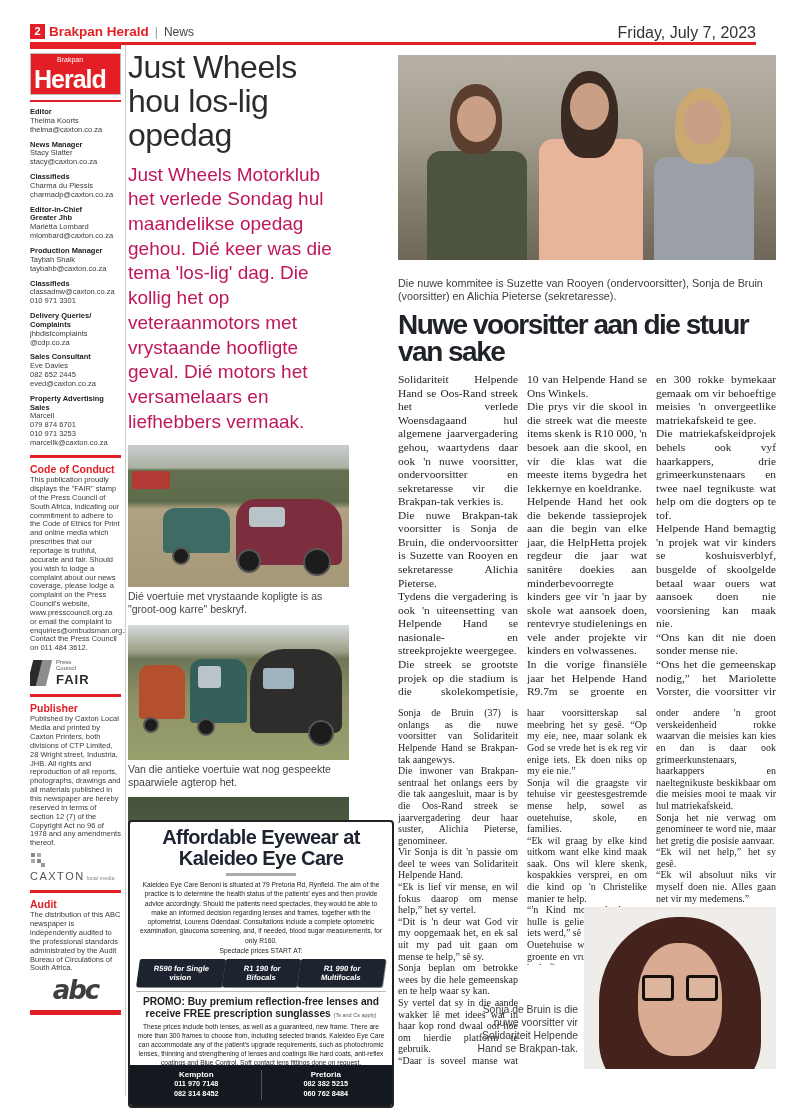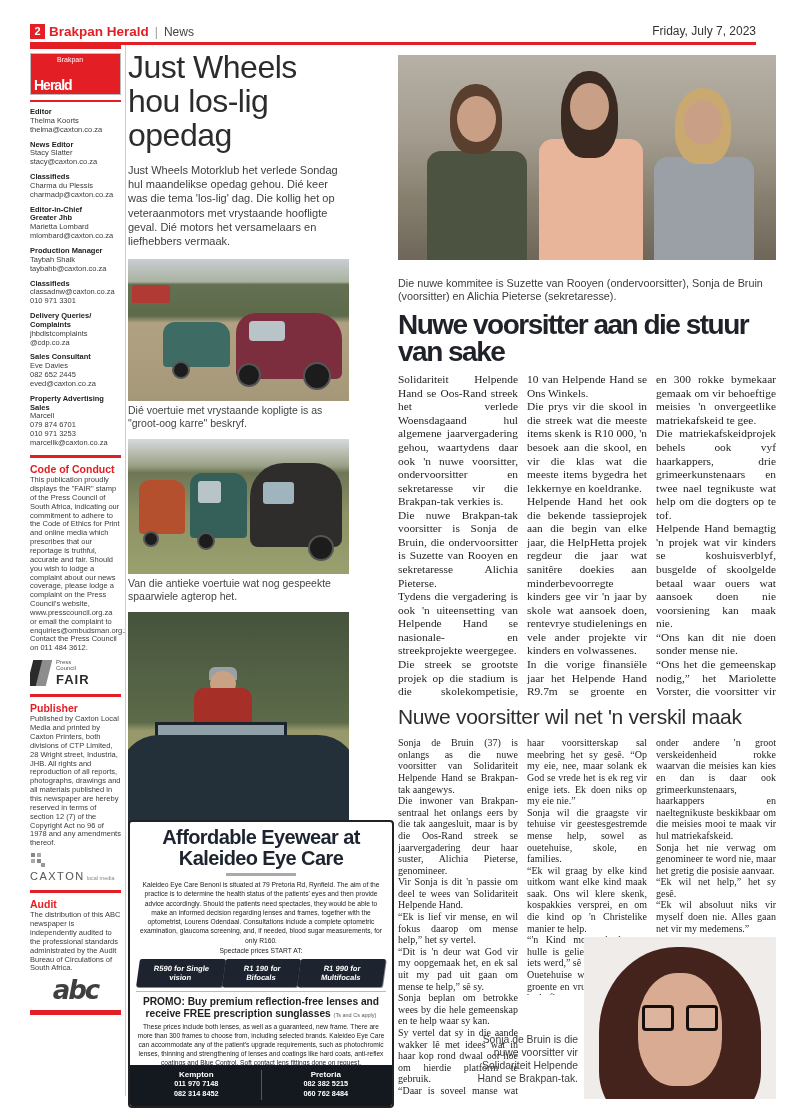--- a/index.html
+++ b/index.html
@@ -17,7 +17,7 @@
   .hdr .mast { color:#e31e24; font-weight:bold; font-size:13.5px; margin-left:4px; vertical-align:middle;}
   .hdr .sect { color:#444; margin-left:6px; vertical-align:middle;}
   .hdr .bar  { color:#999; margin-left:6px; vertical-align:middle;}
-  .hdr .date { float:right; color:#333; font-size:12px; }
+  .hdr .date { float:right; color:#333; font-size:16px; }
   .hdr-rule { position:absolute; left:30px; right:30px; top:42px; height:3px; background:#e31e24; }
 
   

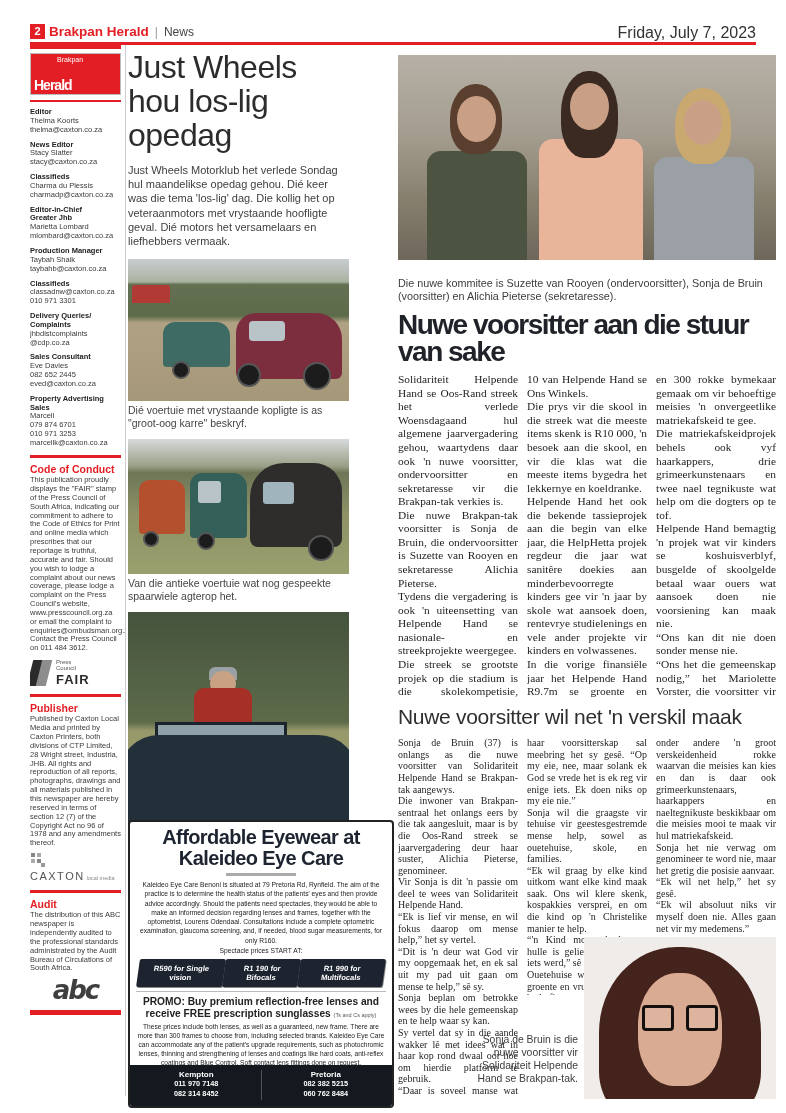--- a/index.html
+++ b/index.html
@@ -27,7 +27,7 @@
   .sb-logo { border:1px solid #bbb; background:#e31e24; height:42px; position:relative; margin-bottom:5px; }
   .sb-logo .lg-top { position:absolute; top:2px; left:26px; color:#fff; font-size:7px; }
   .sb-logo .lg-main { position:absolute; bottom:2px; left:3px; right:3px; color:#fff;
-    font-weight:bold; font-size:14px; letter-spacing:-1px; line-height:1; }
+    font-weight:bold; font-size:25px; letter-spacing:-1px; line-height:1; }
   .sb-contact { text-align:center; margin-bottom:4px; }
   .sb-red-b { color:#e31e24; font-weight:bold; }
   .sb-rule { height:2px; background:#e31e24; margin:4px 0 6px; }

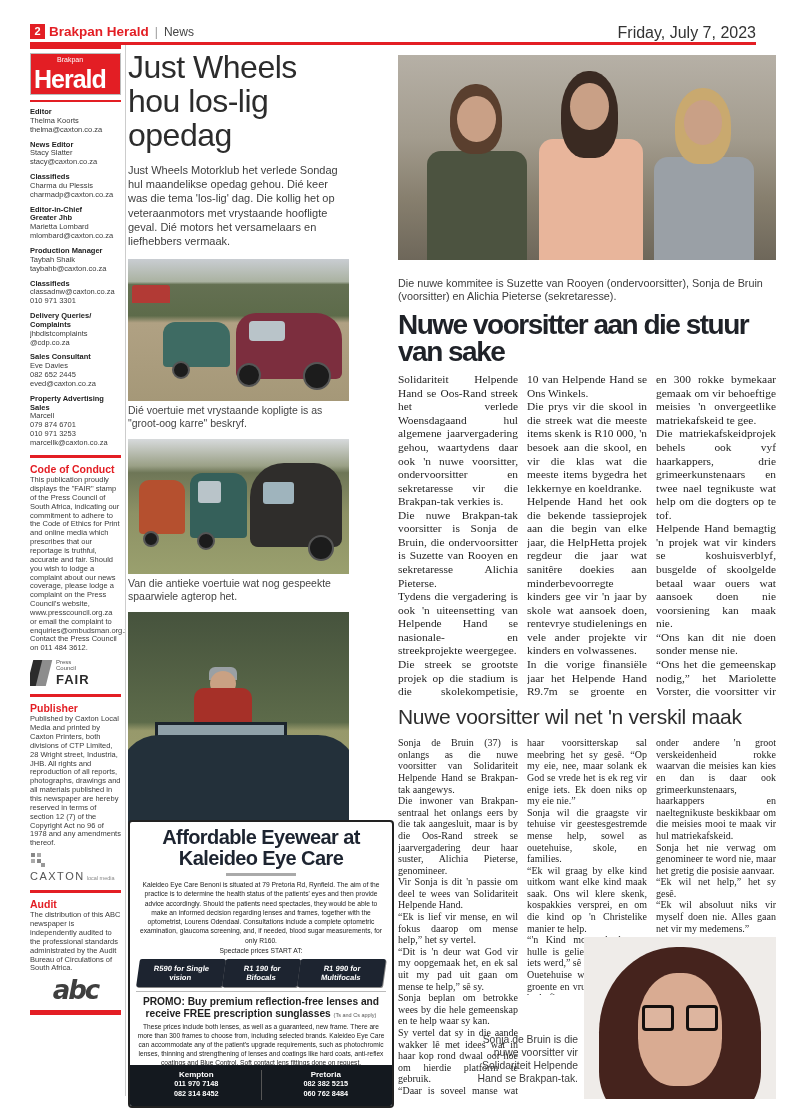--- a/index.html
+++ b/index.html
@@ -162,7 +162,7 @@
 thelma@caxton.co.za</div>
     </div>
     <div class="sb-block">
-      <div class="sb-role pre">News Editor</div>
+      <div class="sb-role pre">News Manager</div>
       <div class="pre">Stacy Slatter
 stacy@caxton.co.za</div>
     </div>

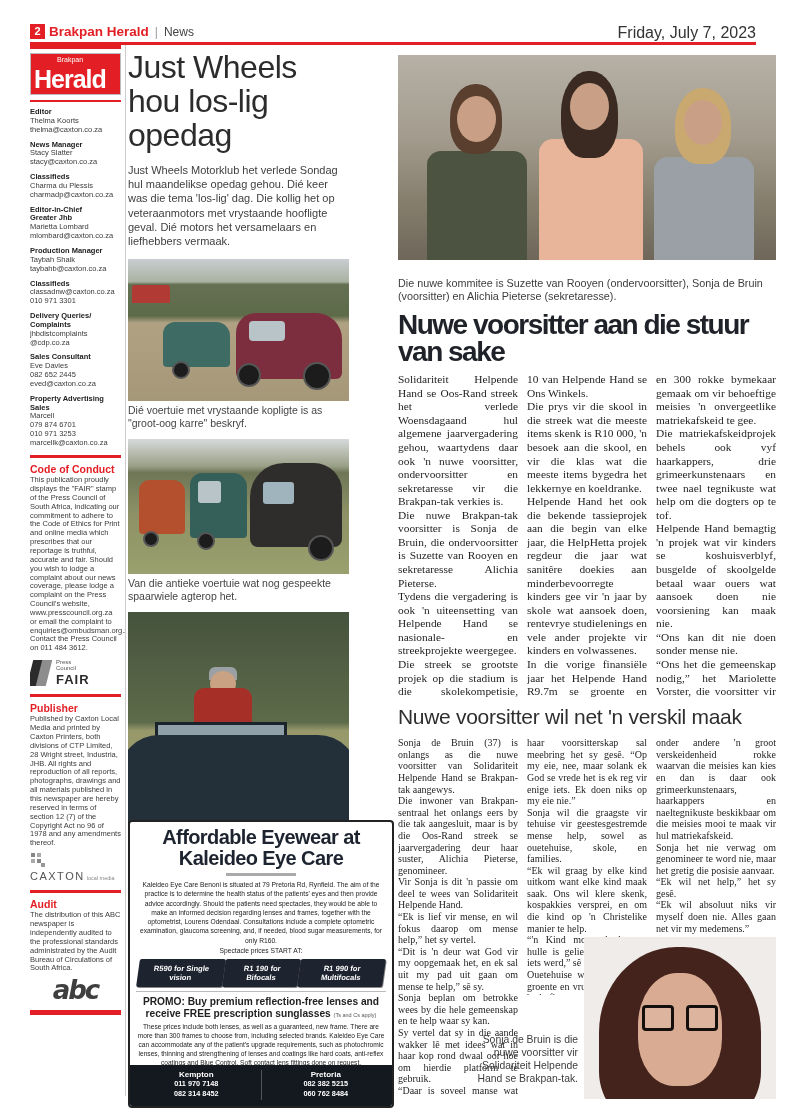--- a/index.html
+++ b/index.html
@@ -58,7 +58,7 @@
   
   .lcol { position:absolute; left:128px; top:50px; width:221px; }
   .a1-title { font-size:32px; line-height:1.07; letter-spacing:-0.5px; color:#2c2c2c; font-weight:400; }
-  .a1-intro { font-size:11px; line-height:1.3; color:#404040; margin-top:10px; }
+  .a1-intro { font-size:19px; line-height:1.3; color:#be185d; margin-top:10px; }
   .photo { position:relative; overflow:hidden; width:100%; }
   .caption { font-size:10.5px; line-height:1.22; color:#444; margin:3px 0 9px; }
   .wheel { position:absolute; border-radius:50%; background:#1c1c1c; border:2px solid #555; }

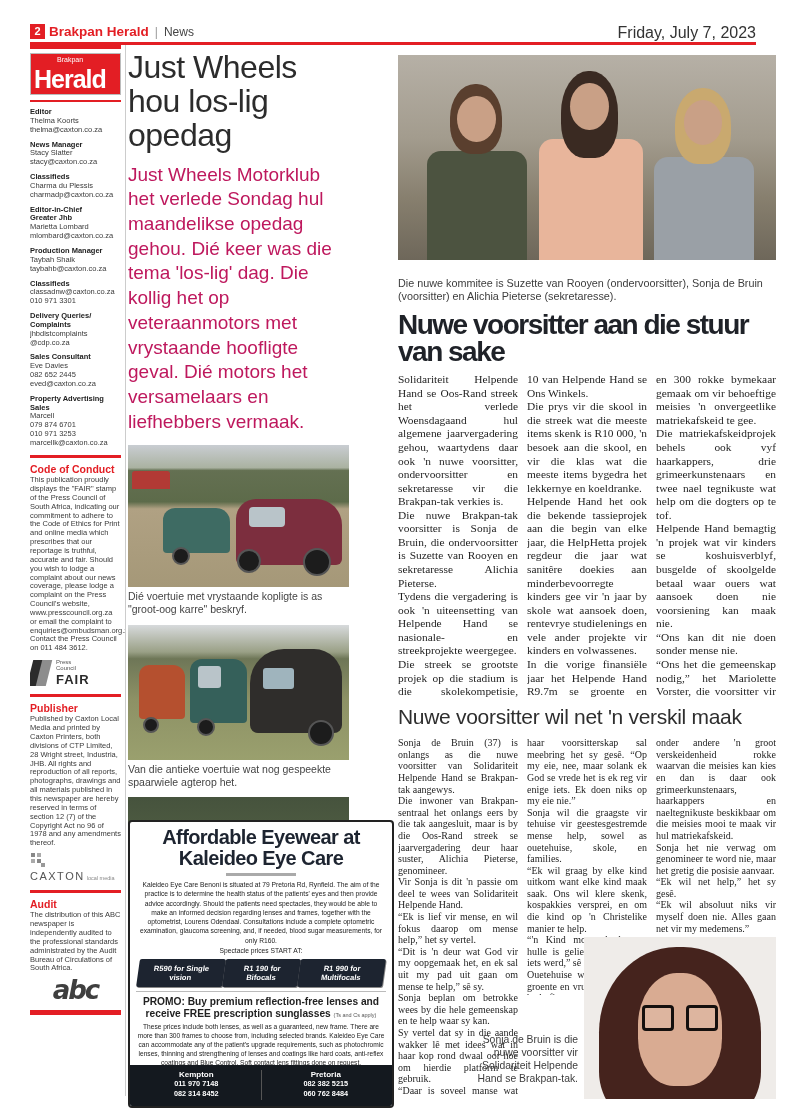--- a/index.html
+++ b/index.html
@@ -347,7 +347,6 @@
 Vir meer inligting, of om uit te vind hoe jy kan help, kontak vir Sonja de Bruin by 082 089 6218.</div>
     </div>
 
-    <div class="a3-subhead">Nuwe voorsitter wil net 'n verskil maak</div>
 
     <div class="a3-wrap">
       <div class="cols3 a3-cols" style="margin-top:0;">

